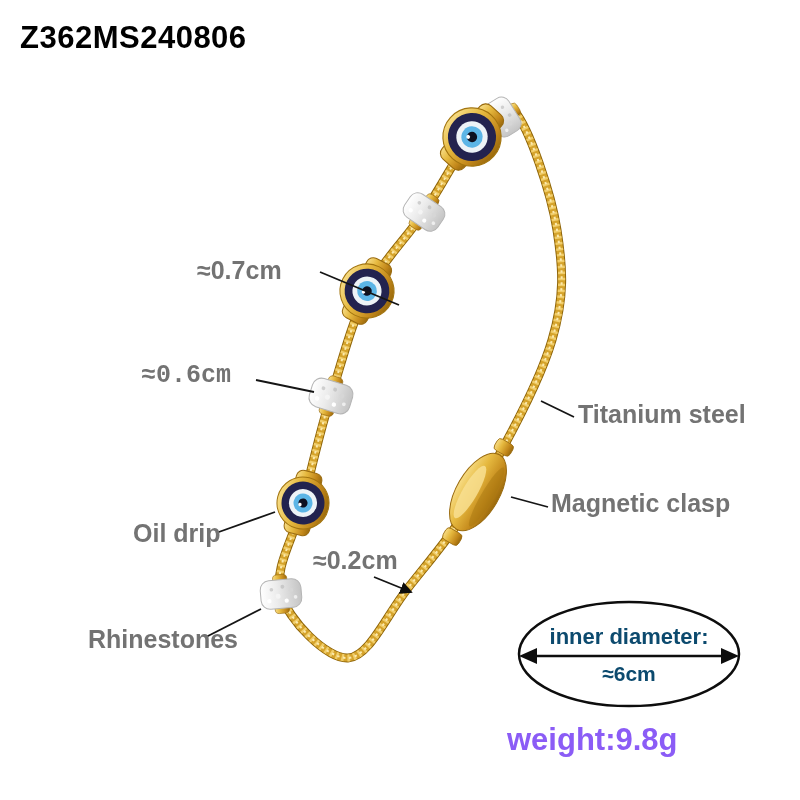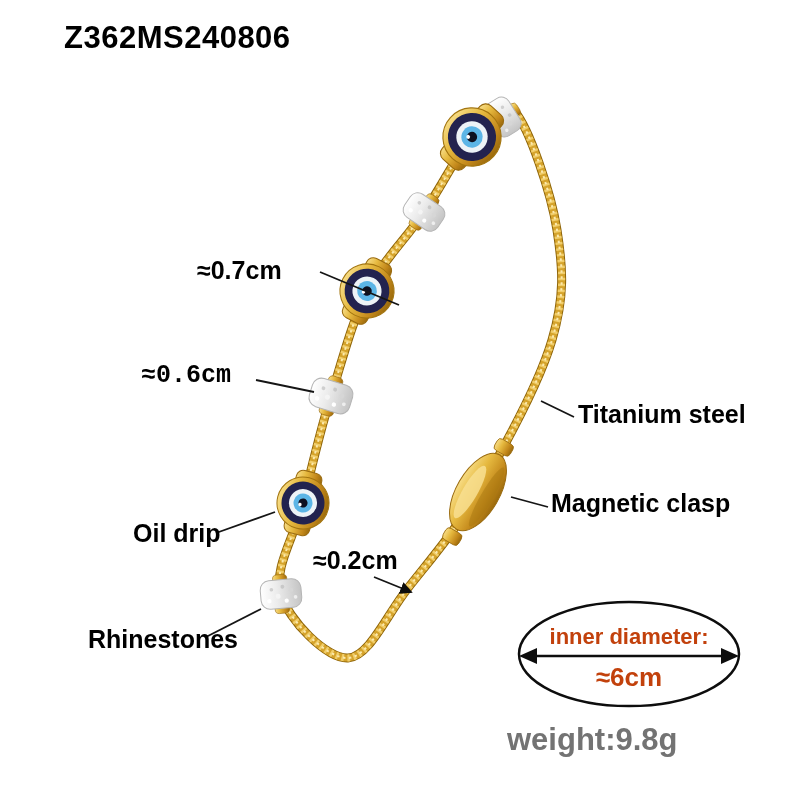--- a/index.html
+++ b/index.html
@@ -14,7 +14,7 @@
   }
   .title {
     position:absolute; left:20px; top:20px; font-size:31px; font-weight:700;
-    color:#000; letter-spacing:0.5px; white-space:nowrap;margin-left:44px;
+    color:#000; letter-spacing:0.5px; white-space:nowrap;
   }
   .inner-label, .inner-value {
     position:absolute; left:519px; width:220px; text-align:center;

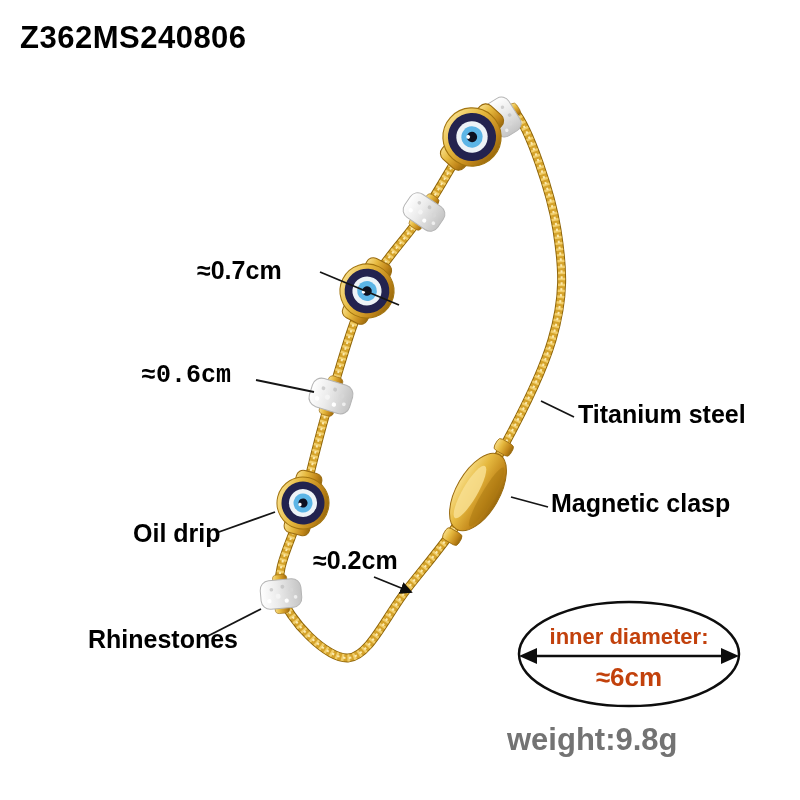--- a/index.html
+++ b/index.html
@@ -9,7 +9,7 @@
   }
   .stage { position:absolute; left:0; top:0; }
   .label {
-    position:absolute; color:#000000; font-weight:600; font-size:25px;
+    position:absolute; color:#737373; font-weight:600; font-size:25px;
     white-space:nowrap; line-height:1.1;
   }
   .title {

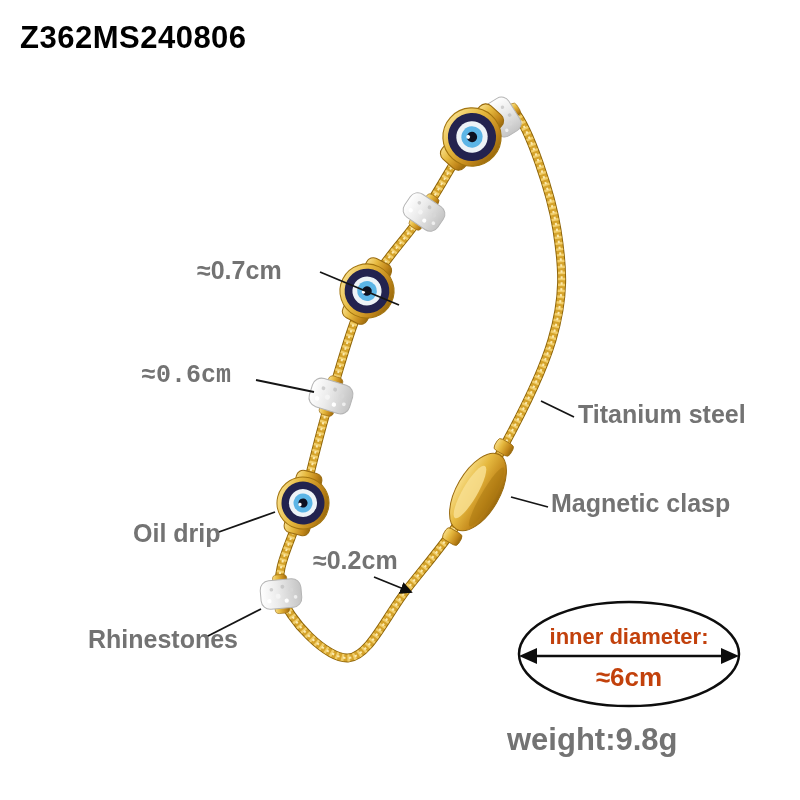--- a/index.html
+++ b/index.html
@@ -18,7 +18,7 @@
   }
   .inner-label, .inner-value {
     position:absolute; left:519px; width:220px; text-align:center;
-    color:#c2410c; font-weight:700; white-space:nowrap;
+    color:#0c4a6e; font-weight:700; white-space:nowrap;
   }
   .inner-label { top:624px; font-size:22px; }
   .inner-value { top:662px; font-size:26px;text-align:center; }

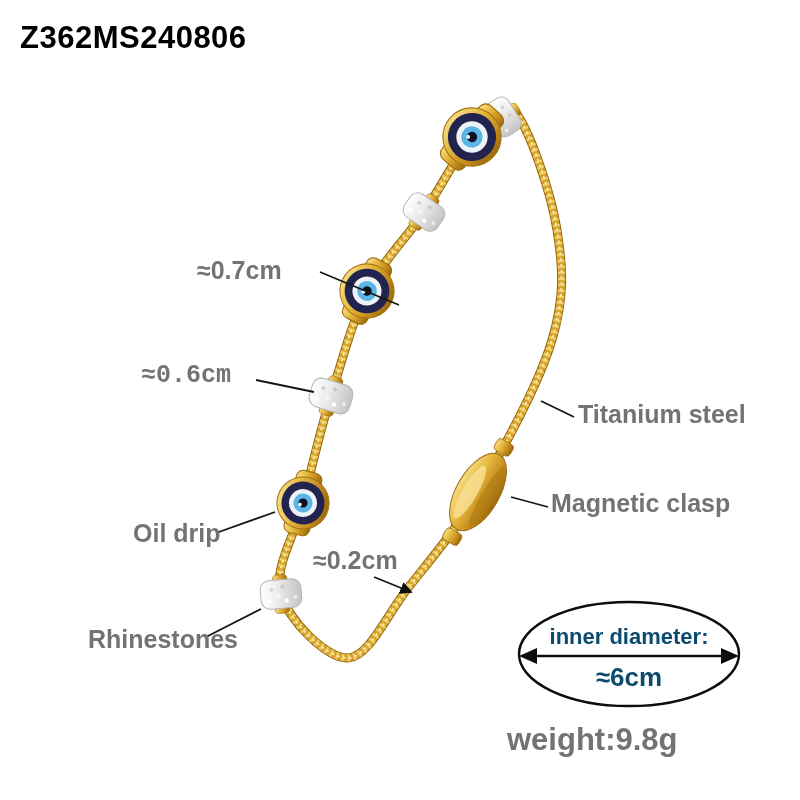--- a/index.html
+++ b/index.html
@@ -21,7 +21,7 @@
     color:#0c4a6e; font-weight:700; white-space:nowrap;
   }
   .inner-label { top:624px; font-size:22px; }
-  .inner-value { top:662px; font-size:26px;text-align:center; }
+  .inner-value { top:662px; font-size:21px;text-align:center; }
   .weight-label {
     position:absolute; left:507px; top:722px; font-size:31px; font-weight:700;
     color:#737373; white-space:nowrap;

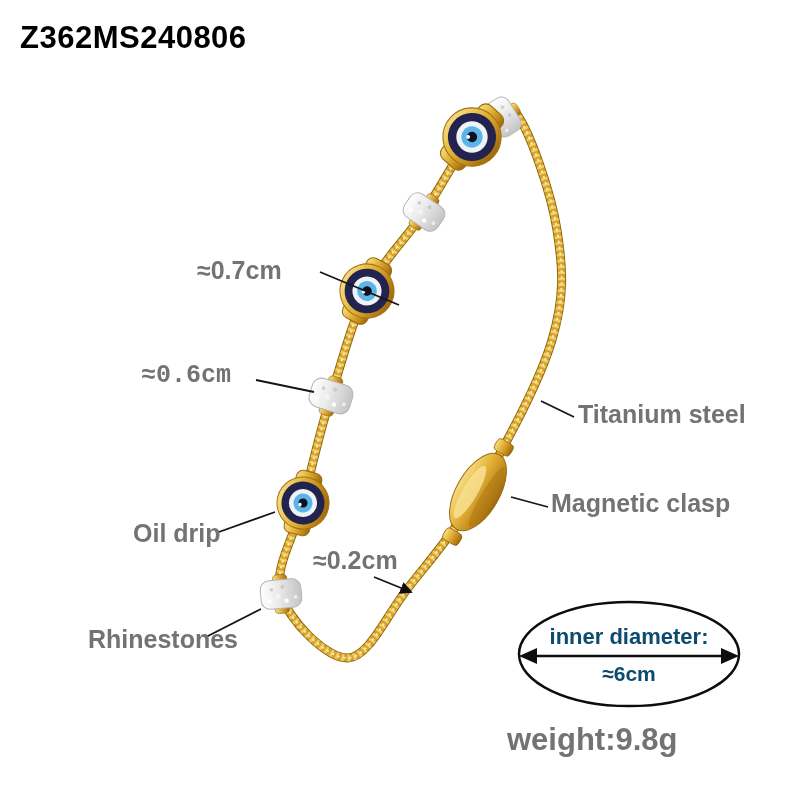--- a/index.html
+++ b/index.html
@@ -24,7 +24,7 @@
   .inner-value { top:662px; font-size:21px;text-align:center; }
   .weight-label {
     position:absolute; left:507px; top:722px; font-size:31px; font-weight:700;
-    color:#737373; white-space:nowrap;
+    color:#8b5cf6; white-space:nowrap;
   }
 </style>
 </head>

